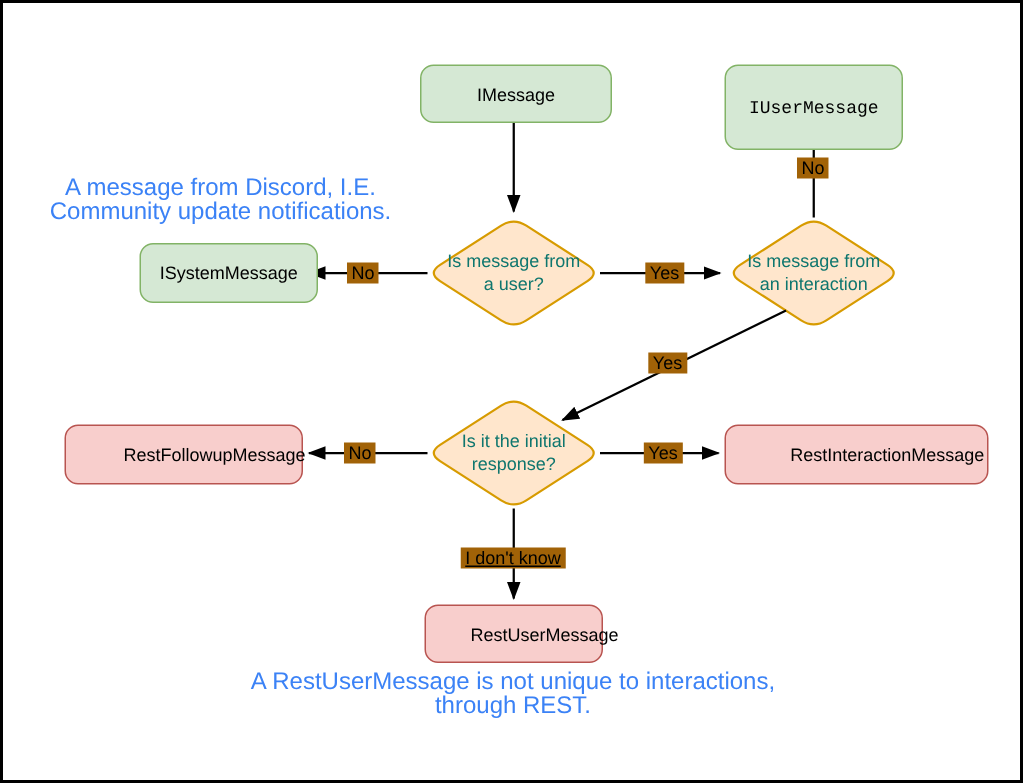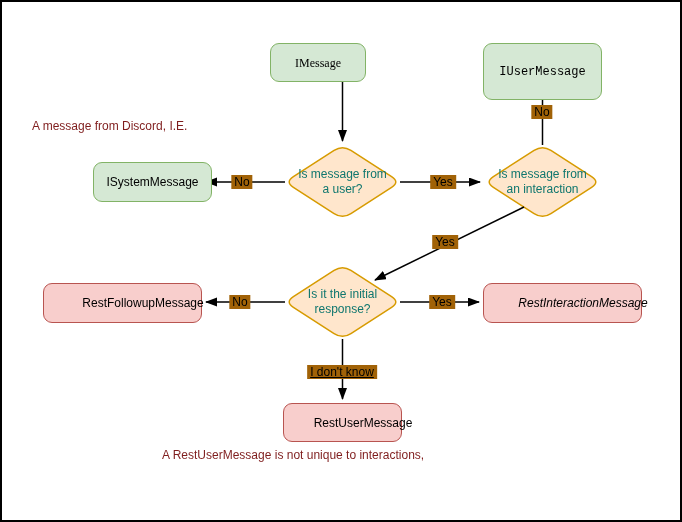--- a/index.html
+++ b/index.html
@@ -88,7 +88,7 @@
     <line x1="340.5" y1="337" x2="340.5" y2="397" stroke="#000" stroke-width="1.5" marker-end="url(#arr)"></line>
   </svg>
 
-  <div class="node green" style="left:268px; top:41px; width:96px; height:39px;font-family:Liberation Serif, serif;">IMessage</div>
+  <div class="node green" style="left:278px; top:41px; width:128px; height:39px;">IMessage</div>
 
   <div class="node green" style="left:481px; top:41px; width:119px; height:57px;font-family:Liberation Mono, monospace;">IUserMessage</div>
 

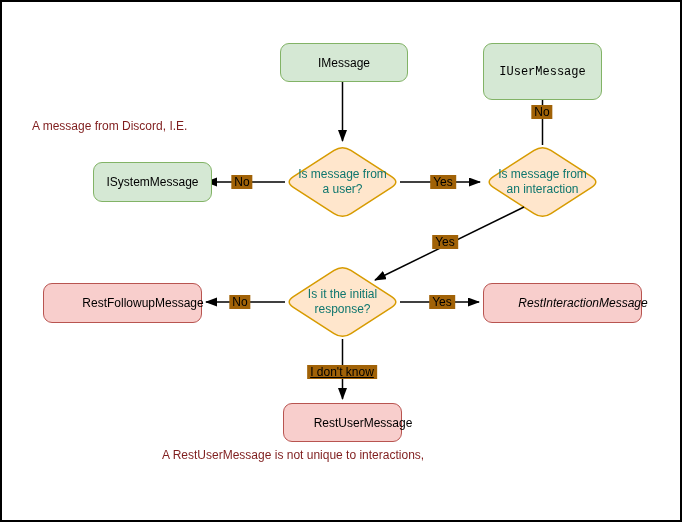--- a/index.html
+++ b/index.html
@@ -56,8 +56,9 @@
   }
   .note {
     position: absolute;
-    font-size: 12px;
-    color: #7f1d1d;
+    text-align: center;
+    font-size: 16px;
+    color: #3b82f6;
     line-height: 16px;
     white-space: nowrap;
   }

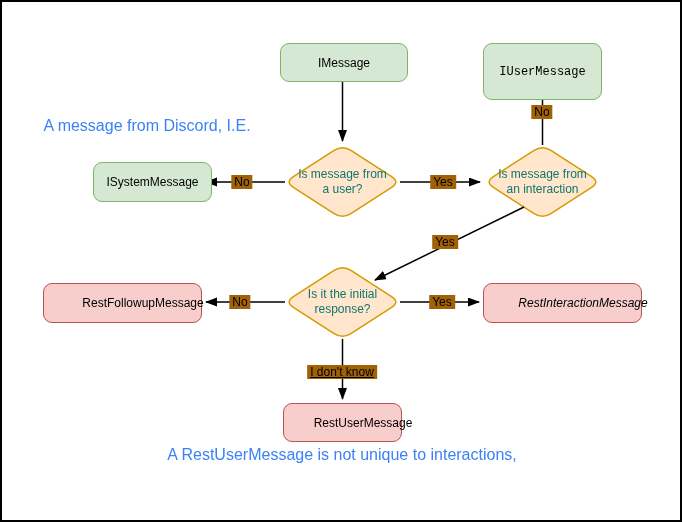--- a/index.html
+++ b/index.html
@@ -132,6 +132,7 @@
 
   <div class="note" style="left:30px; top:116px; width:230px;">
     <div>A message from Discord, I.E.</div>
+    <div>Community update notifications.</div>
   </div>
 
   <div class="note" style="left:160px; top:445px; width:360px;">

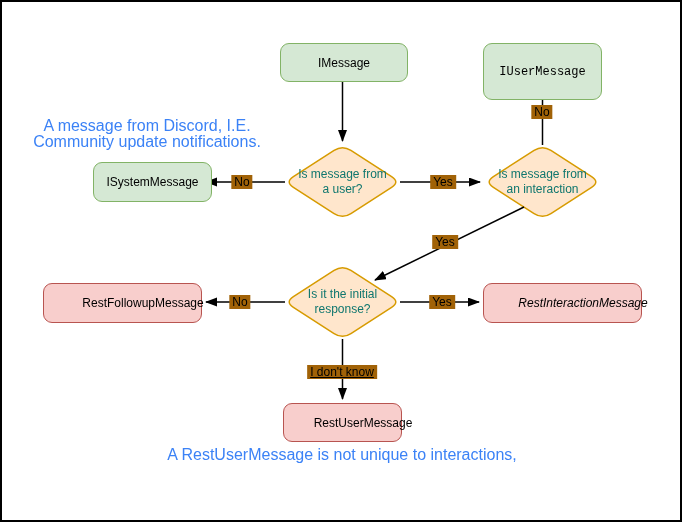--- a/index.html
+++ b/index.html
@@ -97,7 +97,7 @@
 
   <div class="node red" style="left:41px; top:281px; width:159px; height:40px;">RestFollowupMessage</div>
 
-  <div class="node red" style="left:481px; top:281px; width:159px; height:40px;font-style:italic;">RestInteractionMessage</div>
+  <div class="node red" style="left:481px; top:281px; width:176px; height:40px;">RestInteractionMessage</div>
 
   <div class="node red" style="left:281px; top:401px; width:119px; height:39px;">RestUserMessage</div>
 

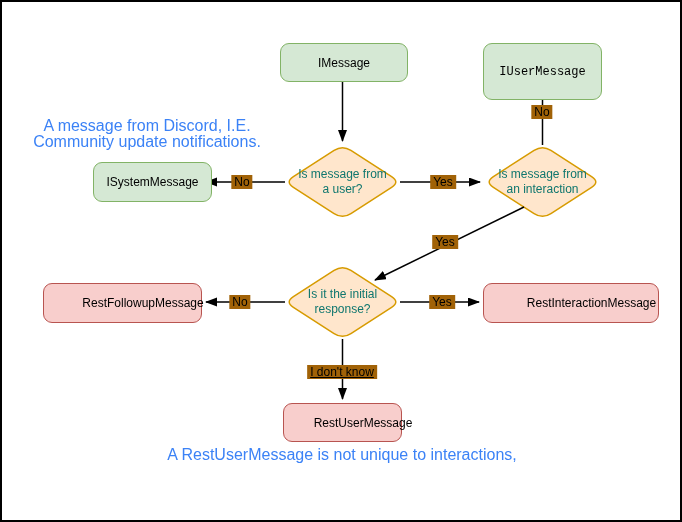--- a/index.html
+++ b/index.html
@@ -137,6 +137,7 @@
 
   <div class="note" style="left:160px; top:445px; width:360px;">
     <div>A RestUserMessage is not unique to interactions,</div>
+    <div>through REST.</div>
   </div>
 
 </div>

